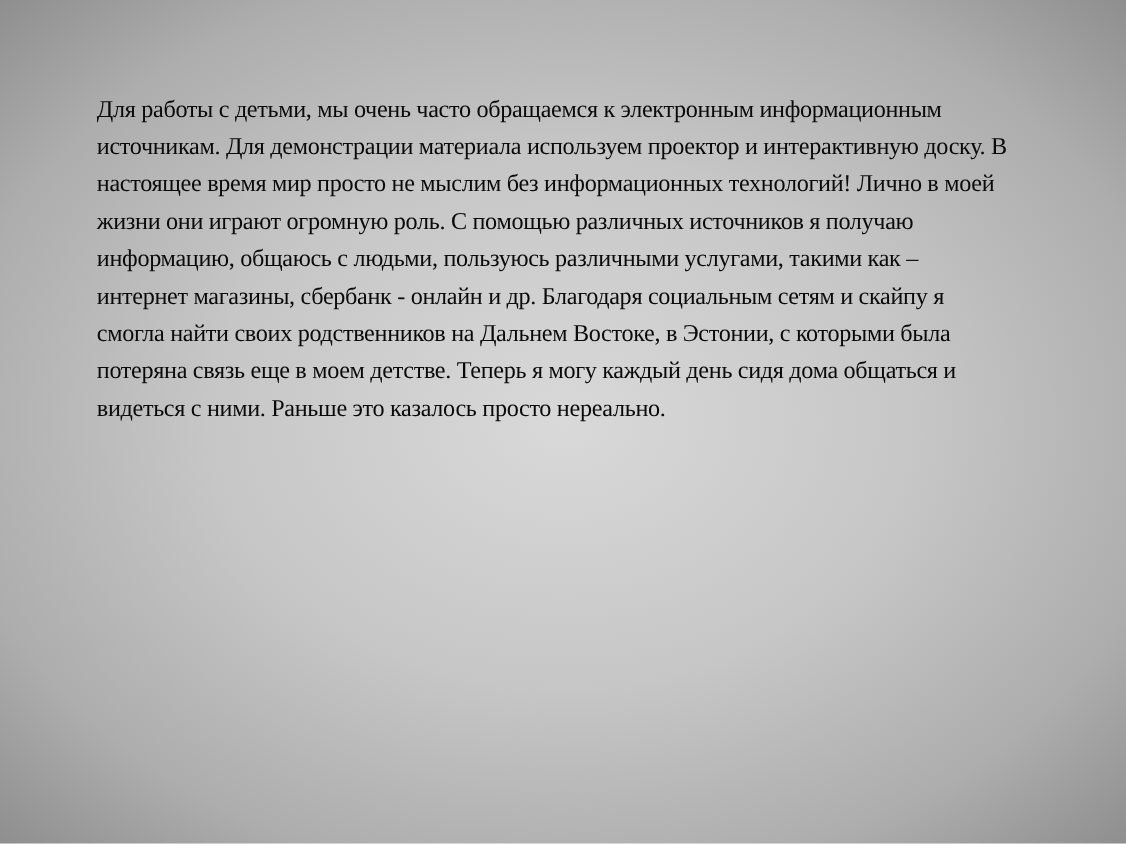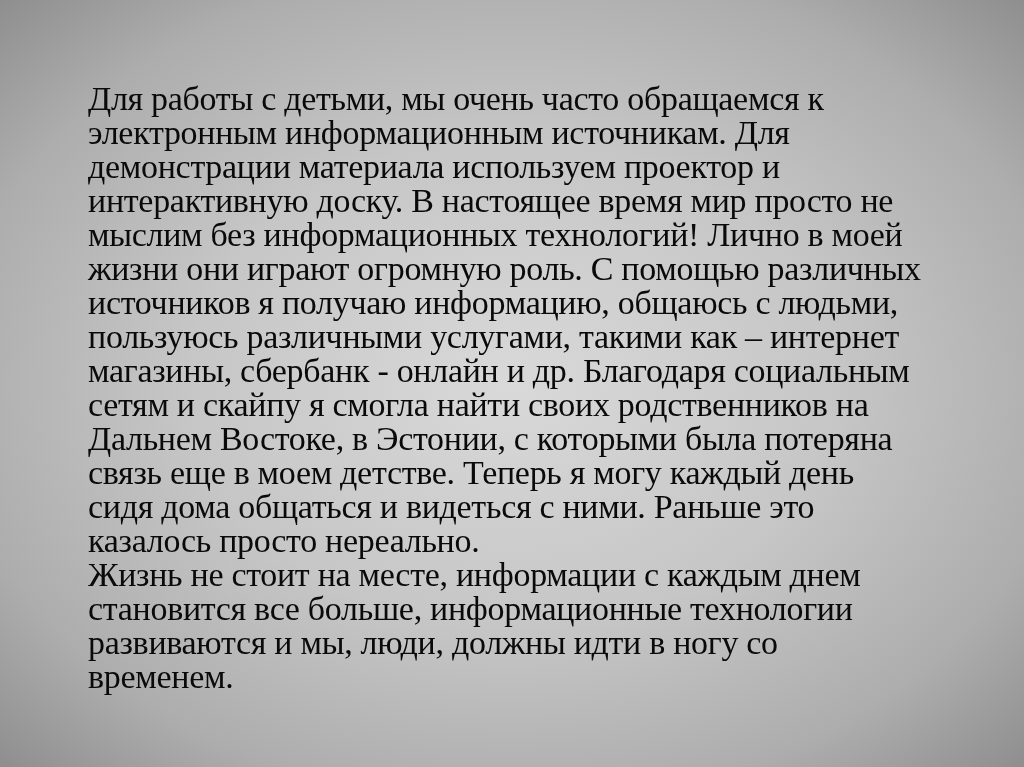--- a/index.html
+++ b/index.html
@@ -26,7 +26,7 @@
     top: 82px;
     width: 834px;
     color: var(--text-color, #0a0a0a);
-    font-size: 34px;
+    font-size: 22px;
     line-height: 34px;
     letter-spacing: -0.3px;
     text-align: left;

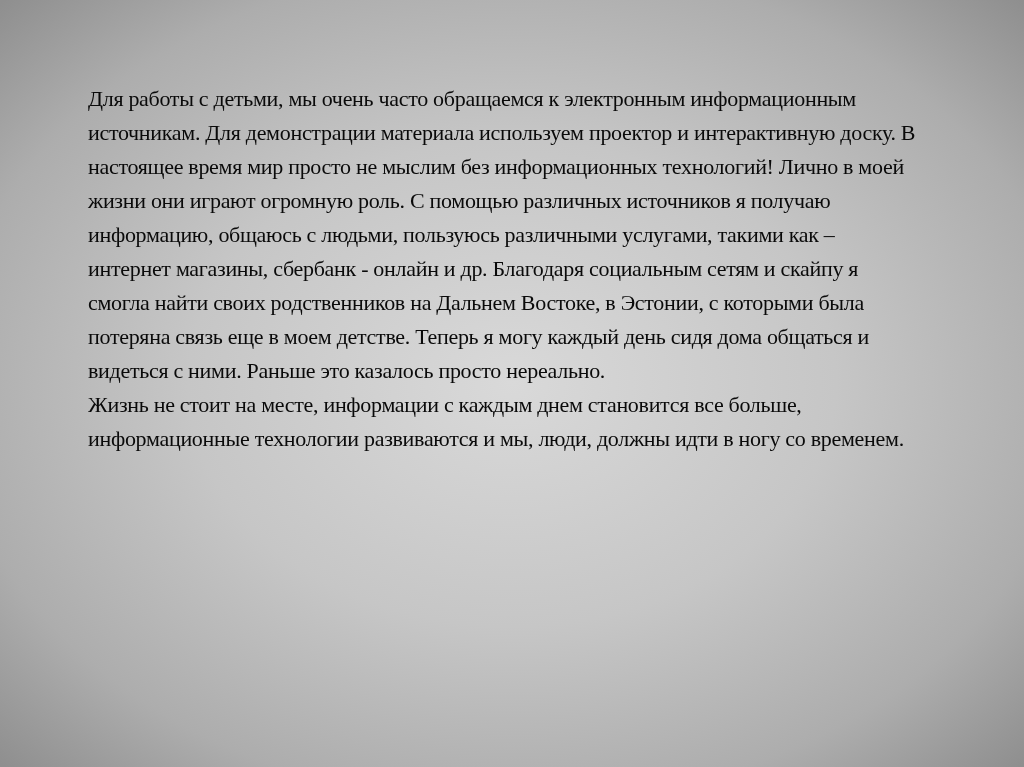--- a/index.html
+++ b/index.html
@@ -42,7 +42,6 @@
 <div class="slide">
   <div class="text-block">
     <p>Для работы с детьми, мы очень часто обращаемся к электронным информационным источникам. Для демонстрации материала используем проектор и интерактивную доску. В настоящее время мир просто не мыслим без информационных технологий! Лично в моей жизни они играют огромную роль. С помощью различных источников я получаю информацию, общаюсь с людьми, пользуюсь различными услугами, такими как – интернет магазины, сбербанк - онлайн и др. Благодаря социальным сетям и скайпу я смогла найти своих родственников на Дальнем Востоке, в Эстонии, с которыми была потеряна связь еще в моем детстве. Теперь я могу каждый день сидя дома общаться и видеться с ними. Раньше это казалось просто нереально.</p>
-    <p>Жизнь не стоит на месте, информации с каждым днем становится все больше, информационные технологии развиваются и мы, люди, должны идти в ногу со временем.</p>
   </div>
 </div>
 

